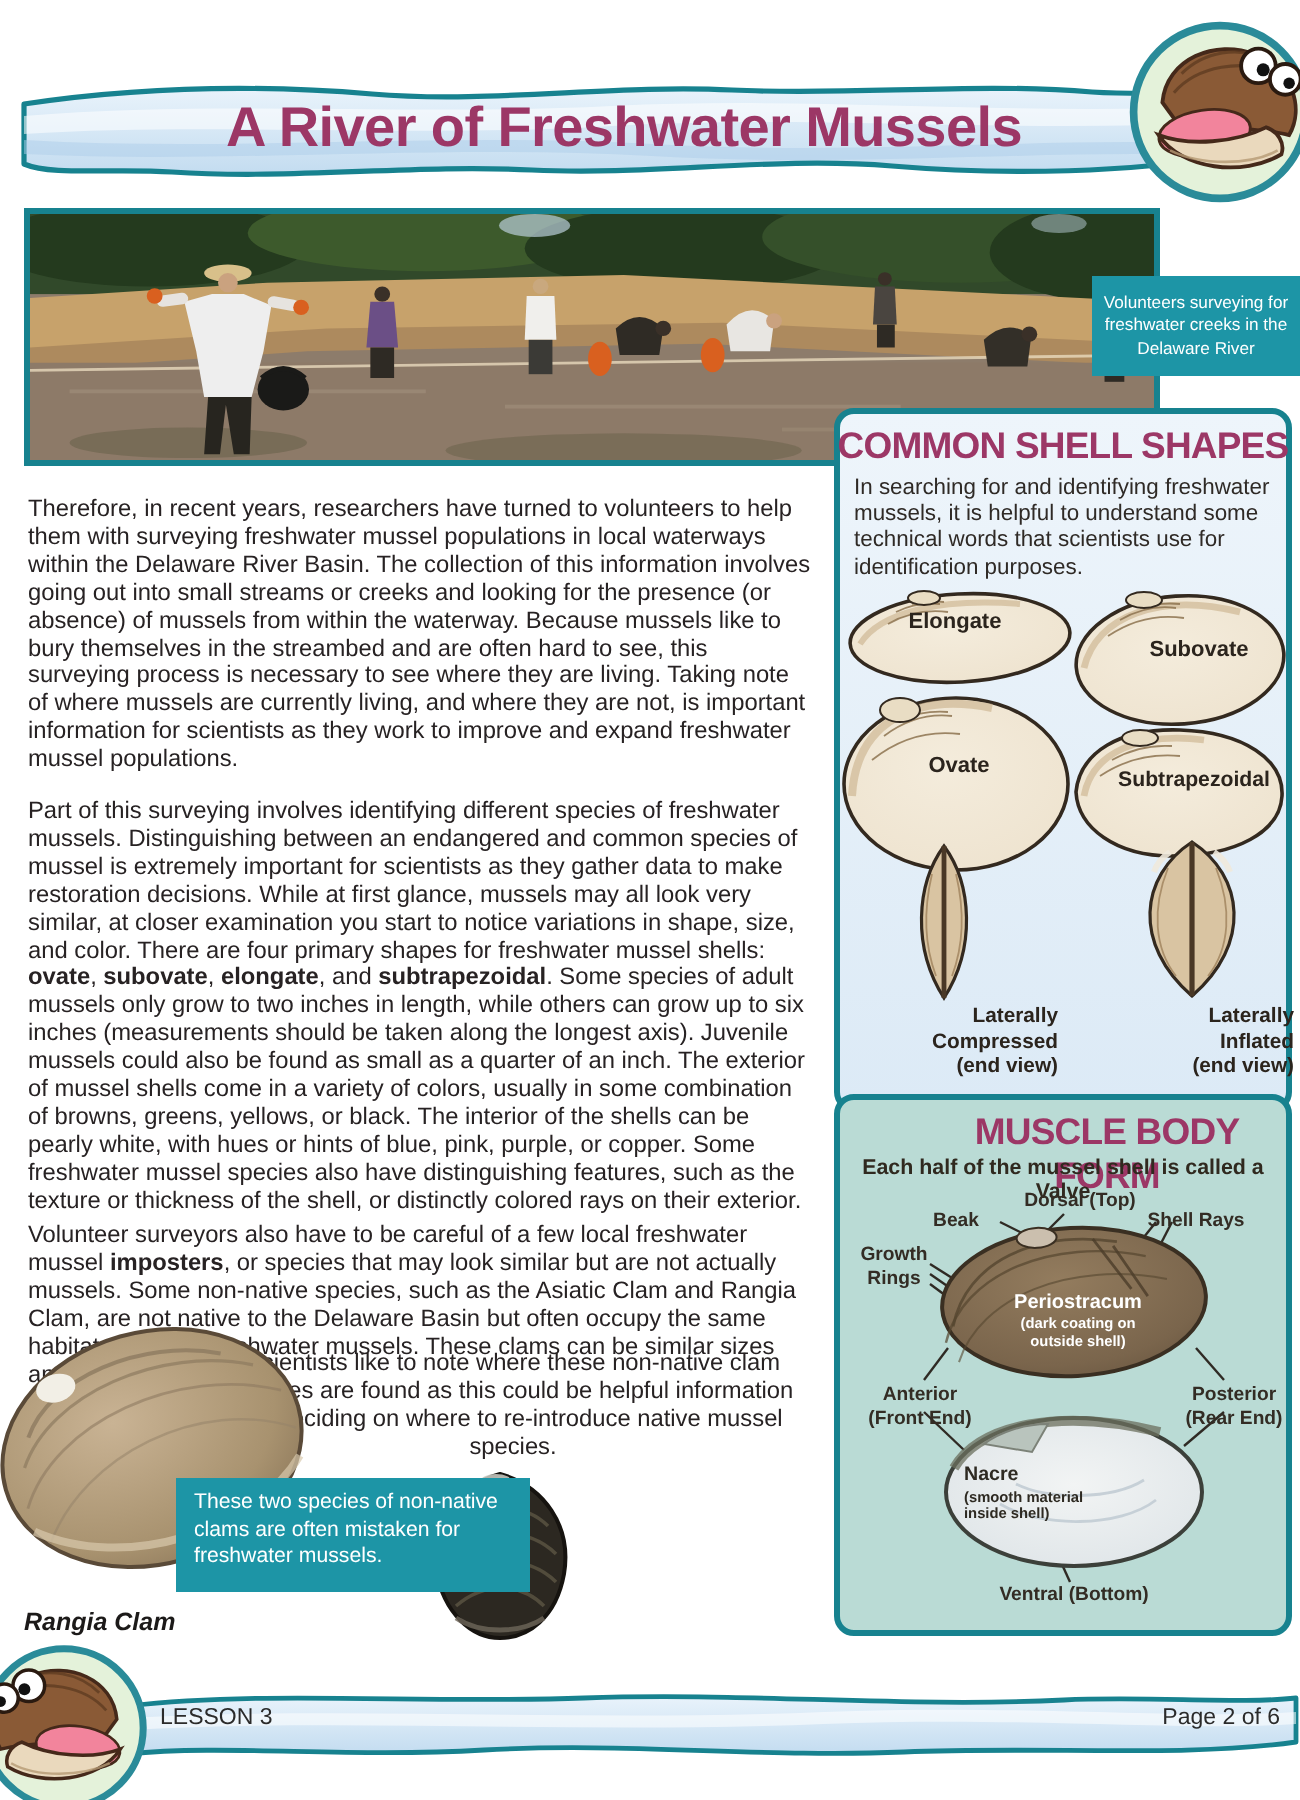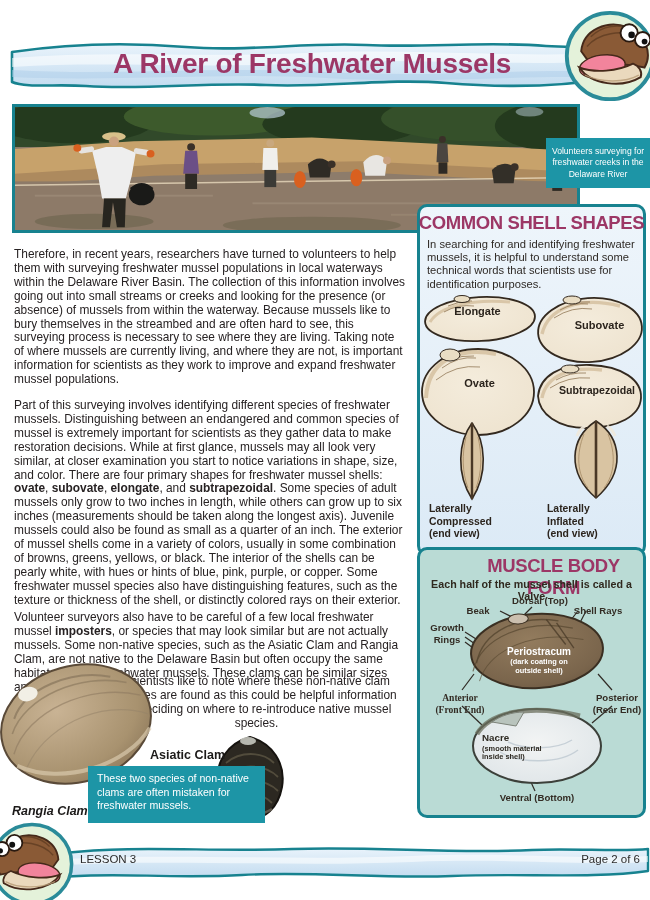--- a/index.html
+++ b/index.html
@@ -85,7 +85,7 @@
   }
   .endview-label {
     font-weight:bold; font-size:10.4px; line-height:12.6px; color:#2b241d;
-    text-align:left; white-space:pre-line;
+    text-align:right; white-space:pre-line;
   }
   #label-elongate { left:430px; top:305px; width:95px; }
   #label-subovate { left:552px; top:319px; width:95px; }

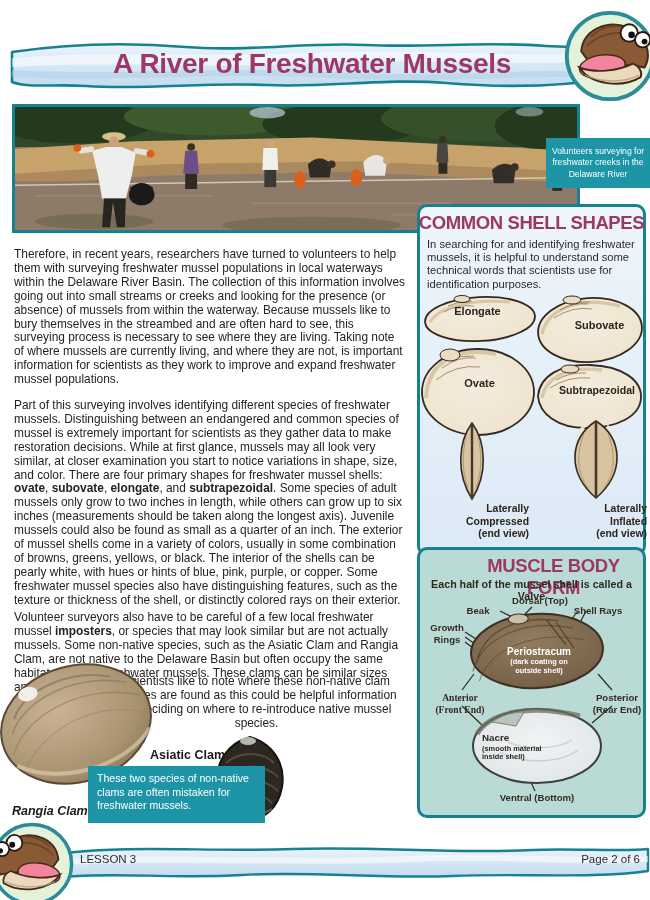--- a/index.html
+++ b/index.html
@@ -102,7 +102,7 @@
   #label-beak { left:455px; top:605px; width:46px; }
   #label-shellrays { left:563px; top:605px; width:70px; }
   #label-growthrings { left:421px; top:622px; width:52px; }
-  #label-anterior { left:426px; top:692px; width:68px;font-family:Liberation Serif, serif; }
+  #label-anterior { left:426px; top:692px; width:68px; }
   #label-posterior { left:583px; top:692px; width:68px; }
   #label-ventral { left:487px; top:792px; width:100px; }
   #label-periostracum {

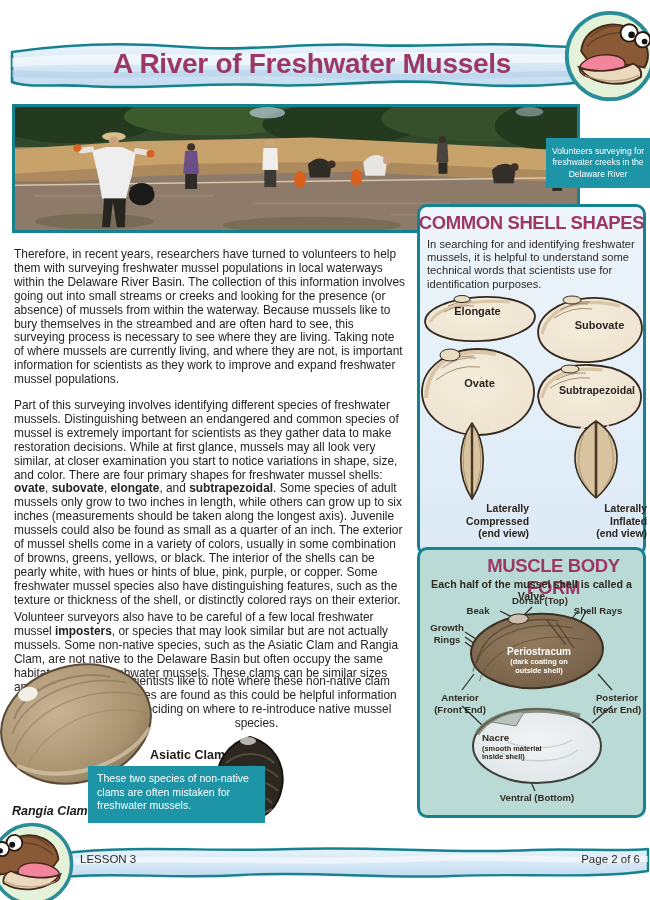--- a/index.html
+++ b/index.html
@@ -51,7 +51,7 @@
   #rangia-label { left:12px; top:804px; width:120px;font-style:italic; }
   #asiatic-label { left:150px; top:748px; width:110px; }
   #clam-caption {
-    left:88px; top:766px; width:177px; height:57px; background:#1d95a6;
+    left:88px; top:739px; width:177px; height:57px; background:#1d95a6;
     color:#ffffff; font-size:10.6px; line-height:13.5px; padding:6px 9px; z-index:5;
   }
 

